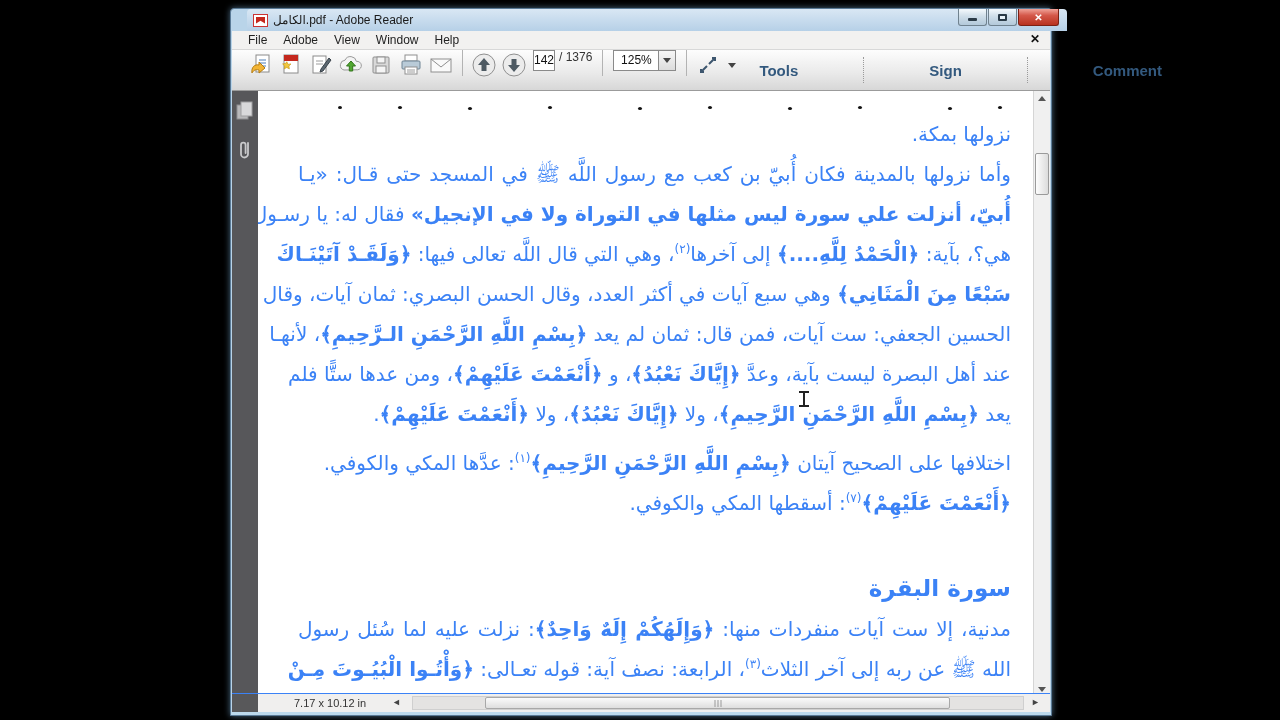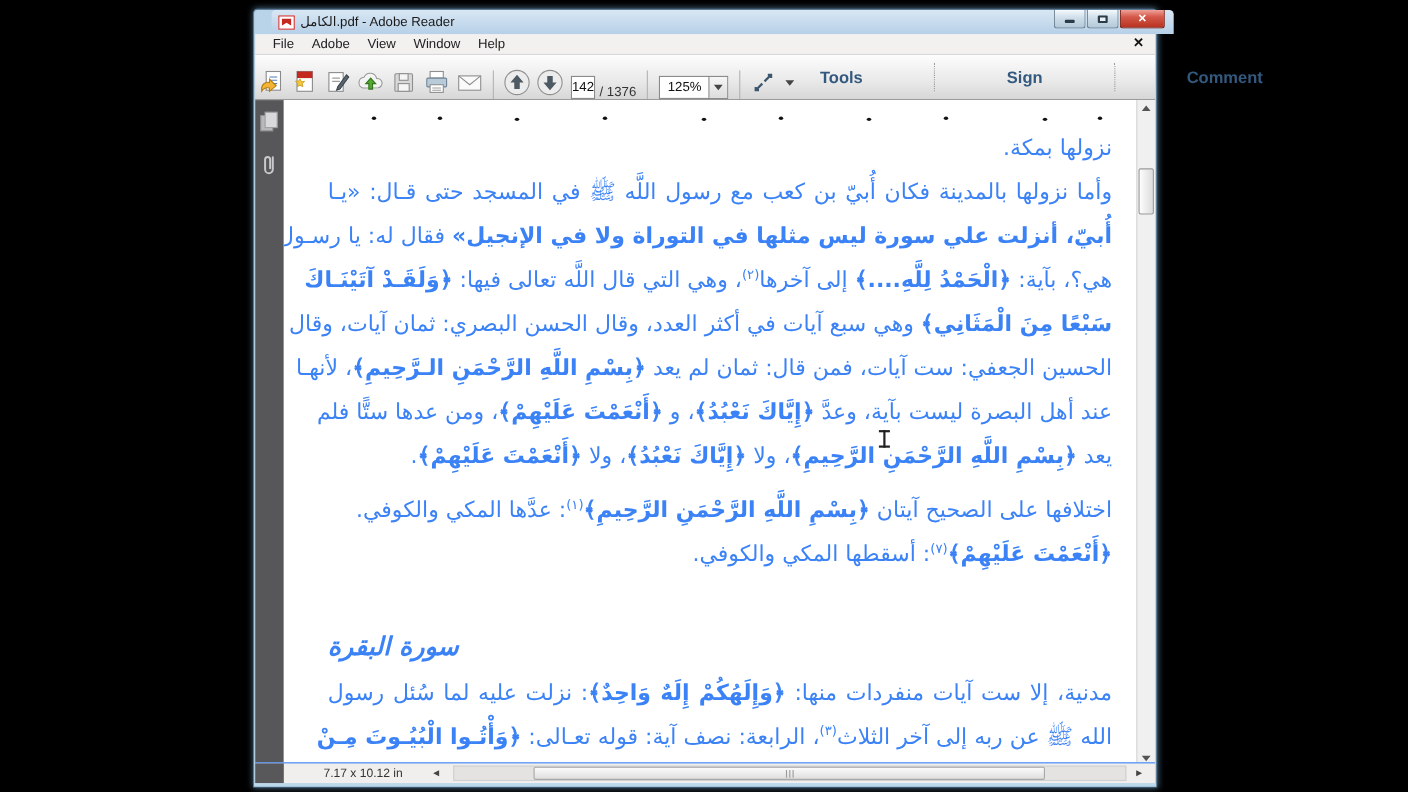--- a/index.html
+++ b/index.html
@@ -43,7 +43,7 @@
   
   .toolbar { position:absolute; left:1px; top:41px; width:calc(100% - 2px); height:41px;
              background:linear-gradient(#fdfdfd,#e9e9e9 60%,#d7d7d7);
-             border-bottom:1px solid #9b9b9b; display:flex; align-items:flex-end; }
+             border-bottom:1px solid #9b9b9b; display:flex; align-items:flex-start; padding-left:14px; }
   .tbtn { width:30px; height:30px; display:flex; align-items:center; justify-content:center;
           border-radius:3px; flex:0 0 auto; }
   .tsep { width:1px; height:26px; background:#b3b3b3; margin:0 6px; flex:0 0 auto; }

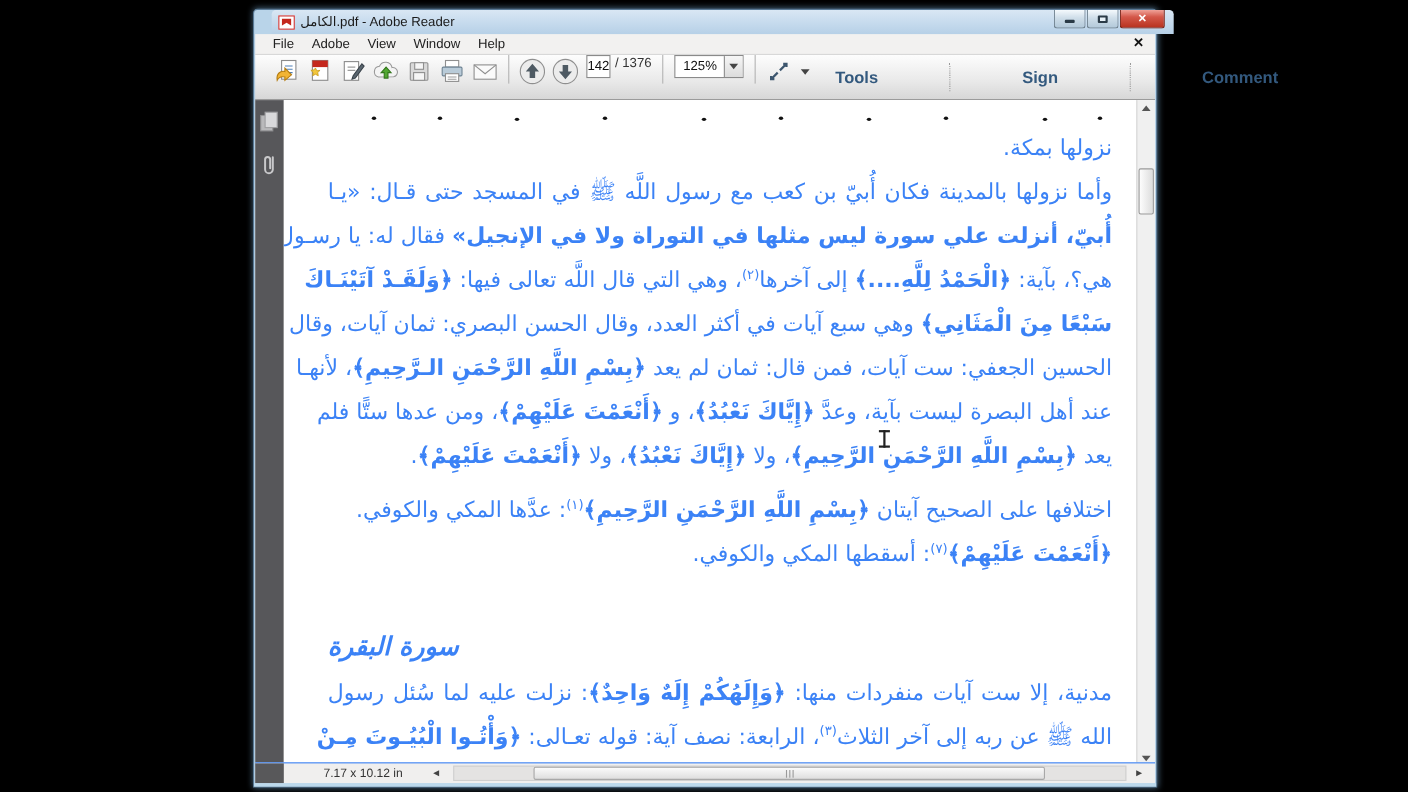--- a/index.html
+++ b/index.html
@@ -108,7 +108,7 @@
   .dline.gap { margin-top:9px; }
   .dline .b { font-weight:bold; }
   .dline .sup { font-size:12px; vertical-align:super; line-height:0; }
-  .surah-head { font-size:23px; font-weight:bold; text-align:left; margin-top:44px; height:42px; line-height:42px;font-style:italic; }
+  .surah-head { font-size:23px; font-weight:bold; text-align:right; margin-top:44px; height:42px; line-height:42px; }
 
   
   .ibeam { position:absolute; left:540px; top:300px; width:12px; height:16px; }

